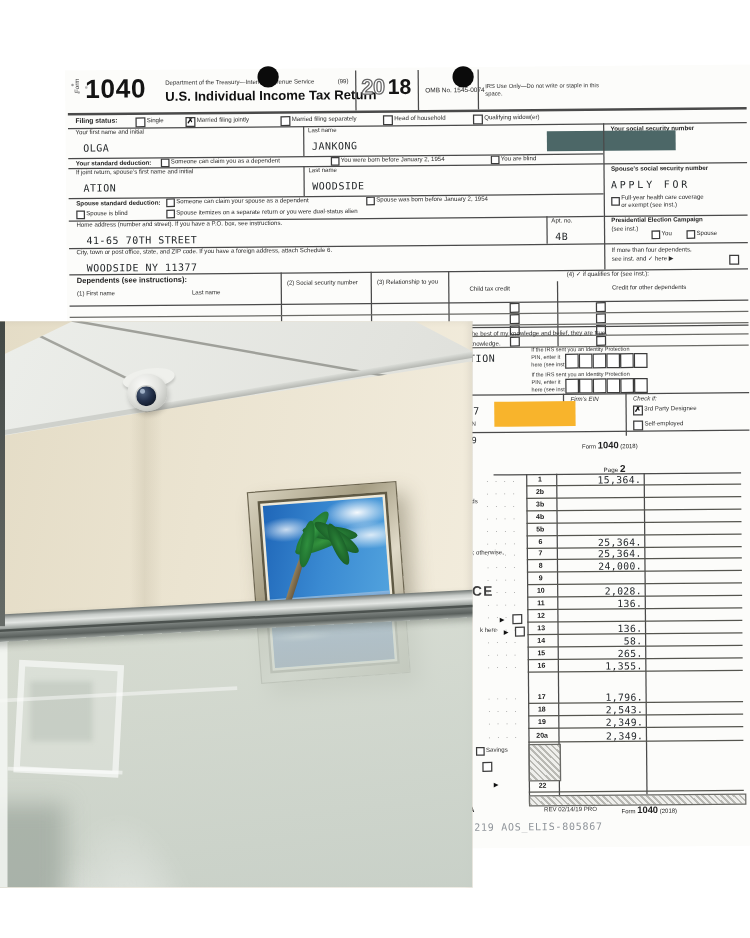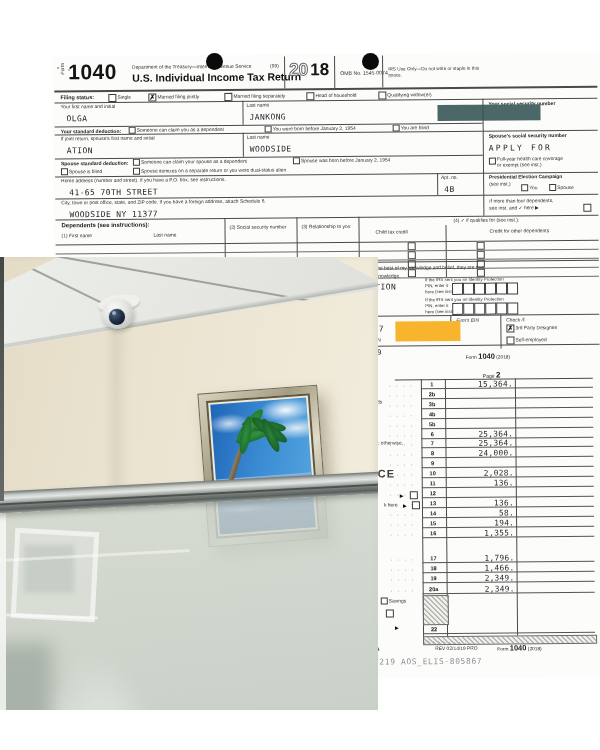--- a/index.html
+++ b/index.html
@@ -272,7 +272,7 @@
      <div class="p2dots" style="left:334px;top:457.70000000000005px;">· · · ·</div>
         <div class="hl" style="left:366px;top:473.6px;width:172px;background:#55554f;"></div>
      <div class="p2num" style="left:366px;top:466.6px;">15</div>
-     <div class="p2val" style="left:392px;top:465.6px;">194.</div>
+     <div class="p2val" style="left:392px;top:465.6px;">265.</div>
      <div class="p2dots" style="left:334px;top:467.6px;">· · · ·</div>
         <div class="hl" style="left:366px;top:483.5px;width:172px;background:#55554f;"></div>
      <div class="p2num" style="left:366px;top:476.5px;">16</div>

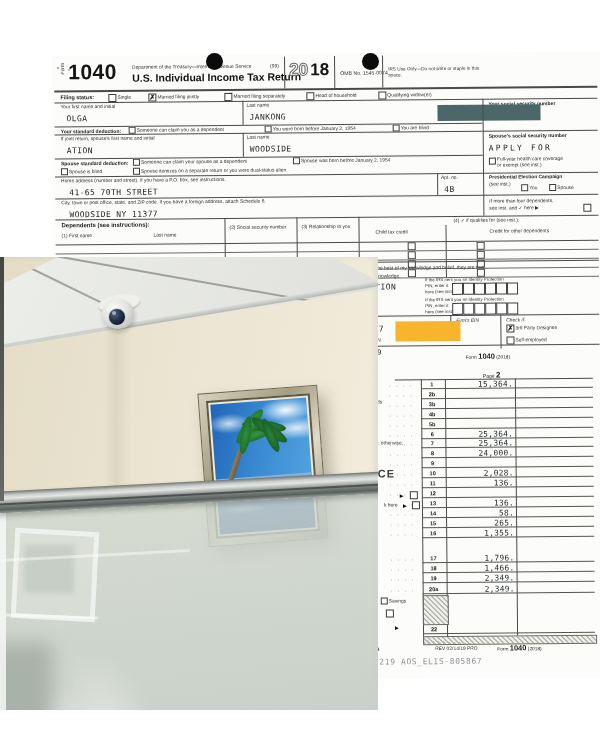--- a/index.html
+++ b/index.html
@@ -284,7 +284,7 @@
      <div class="p2dots" style="left:334px;top:503px;">· · · ·</div>
         <div class="hl" style="left:366px;top:519.2px;width:172px;background:#55554f;"></div>
      <div class="p2num" style="left:366px;top:512.2px;">18</div>
-     <div class="p2val" style="left:392px;top:511.2px;">1,466.</div>
+     <div class="p2val" style="left:392px;top:511.2px;">2,543.</div>
      <div class="p2dots" style="left:334px;top:513.2px;">· · · ·</div>
         <div class="hl" style="left:366px;top:529.4px;width:172px;background:#55554f;"></div>
      <div class="p2num" style="left:366px;top:522.4px;">19</div>

